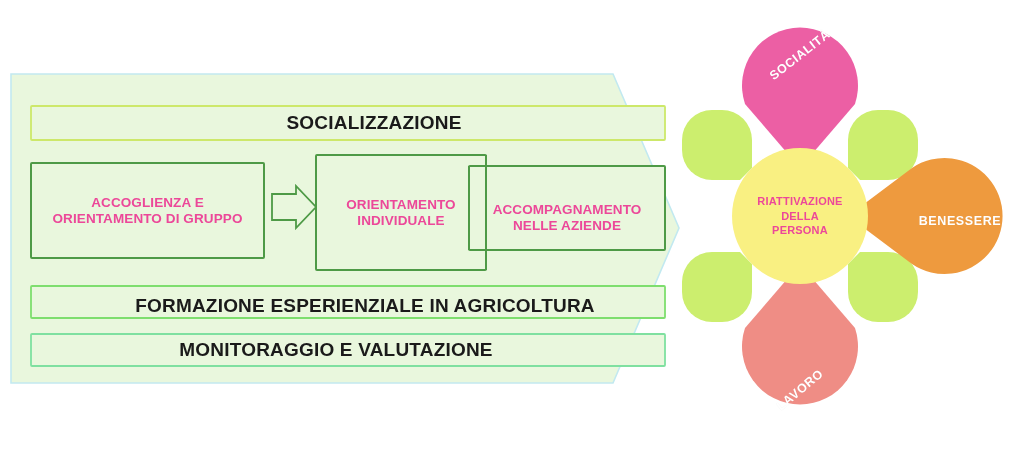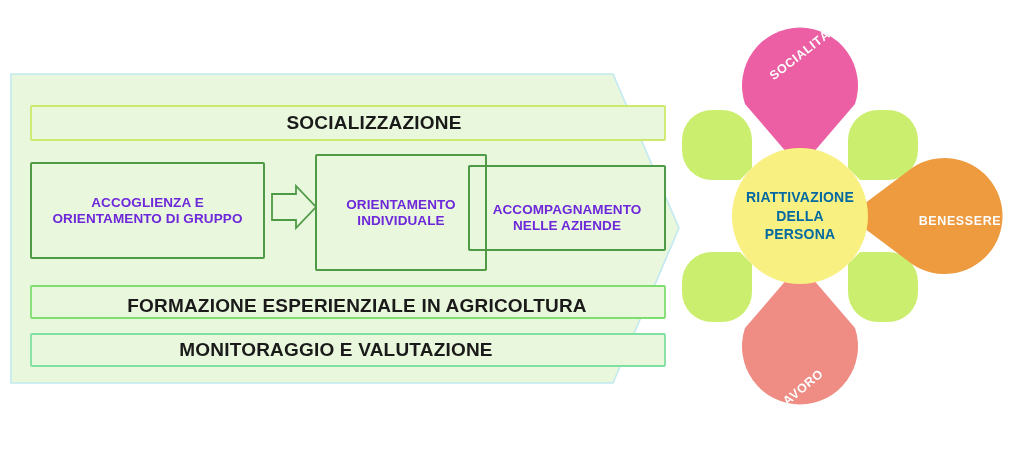--- a/index.html
+++ b/index.html
@@ -47,7 +47,7 @@
   .process-box-label {
     font-size: 13.5px;
     font-weight: bold;
-    color: #6d28d9;
+    color: #ec4899;
     letter-spacing: 0.1px;
   }
   .petal-label {

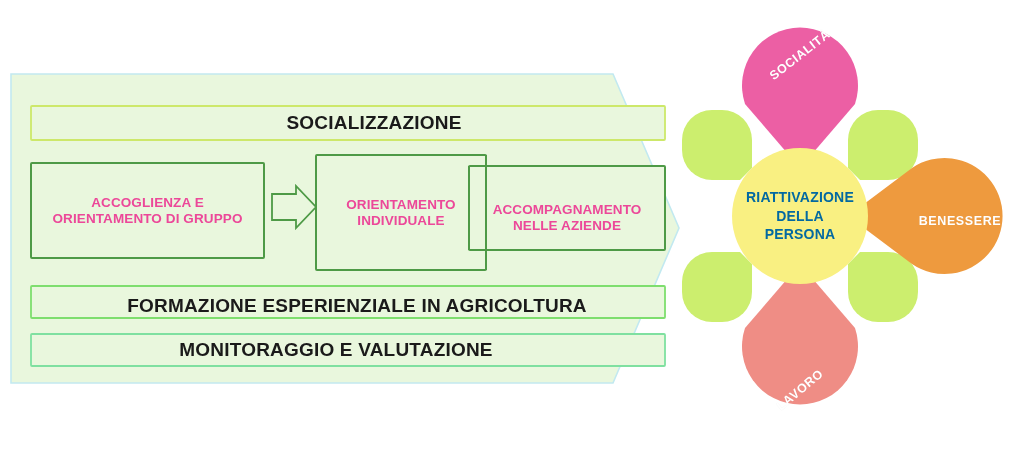--- a/index.html
+++ b/index.html
@@ -58,9 +58,9 @@
     text-shadow: 0 0 1px rgba(0,0,0,0.07);
   }
   .hub-label {
-    font-size: 14px;
+    font-size: 11px;
     font-weight: bold;
-    color: #0369a1;
+    color: #ec4899;
     letter-spacing: 0.2px;
     line-height: 1.32;
   }

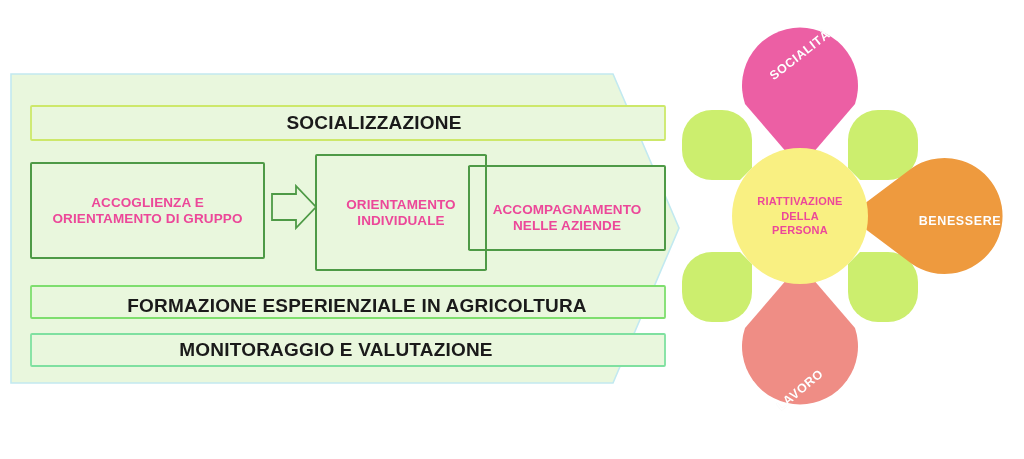--- a/index.html
+++ b/index.html
@@ -127,7 +127,7 @@
 
   <div class="txt banner-wide-label" style="left:31px; top:106px; width:634px; height:34px;">SOCIALIZZAZIONE</div>
 
-  <div class="txt banner-wide-label" style="left:14px; top:286px; width:634px; height:40px;">FORMAZIONE ESPERIENZIALE IN AGRICOLTURA</div>
+  <div class="txt banner-wide-label" style="left:22px; top:286px; width:634px; height:40px;">FORMAZIONE ESPERIENZIALE IN AGRICOLTURA</div>
 
   <div class="txt banner-wide-label" style="left:31px; top:334px; width:558px; height:32px;">MONITORAGGIO E VALUTAZIONE</div>
 

